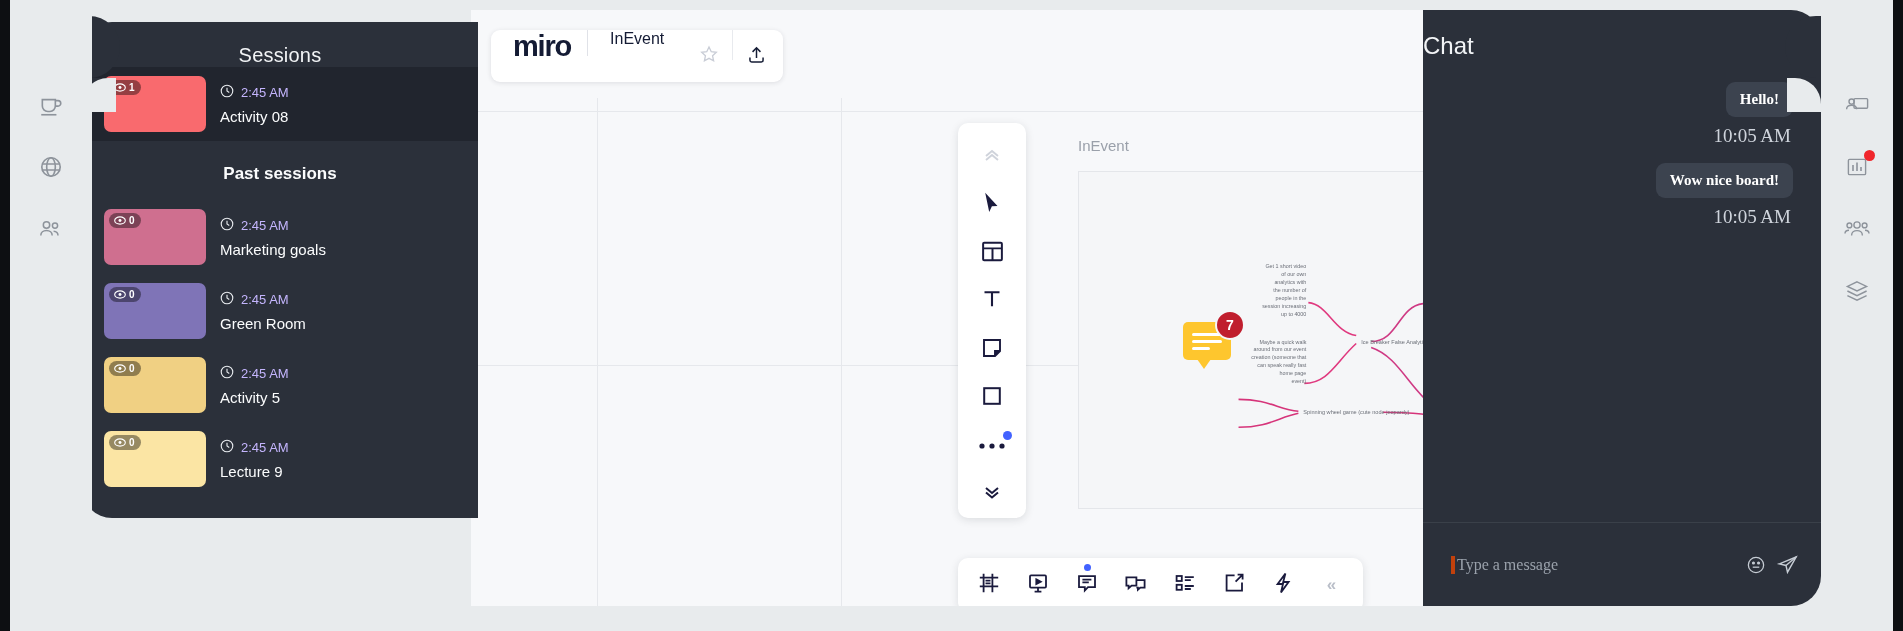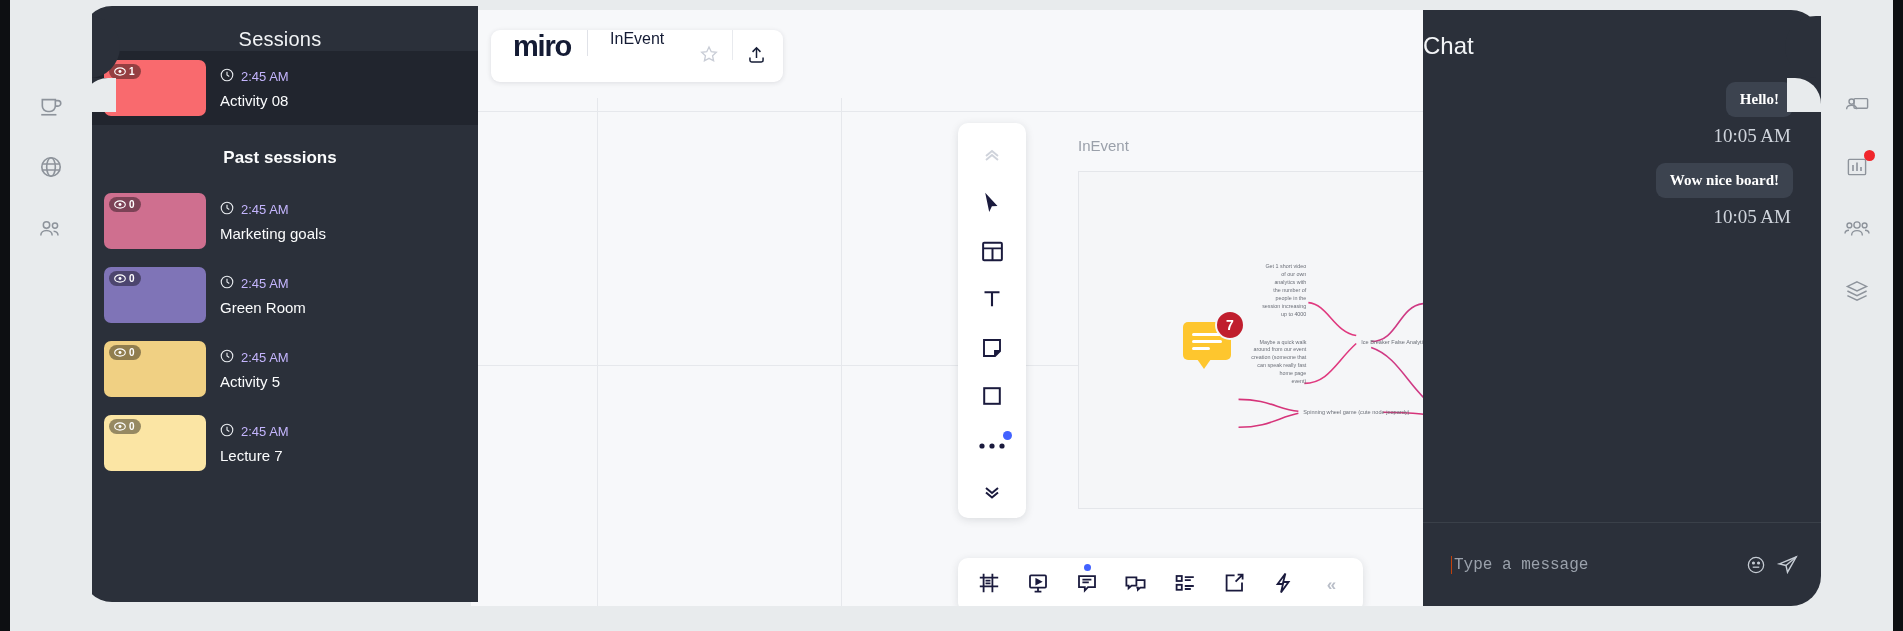--- a/index.html
+++ b/index.html
@@ -32,7 +32,7 @@
 
   
   #sessions-panel {
-    position:absolute; left:82px; top:6px; width:396px; height:596px;
+    position:absolute; left:82px; top:22px; width:396px; height:496px;
     background:#2b303a; border-radius:30px 0 0 30px;
     z-index:20; overflow:hidden;
   }

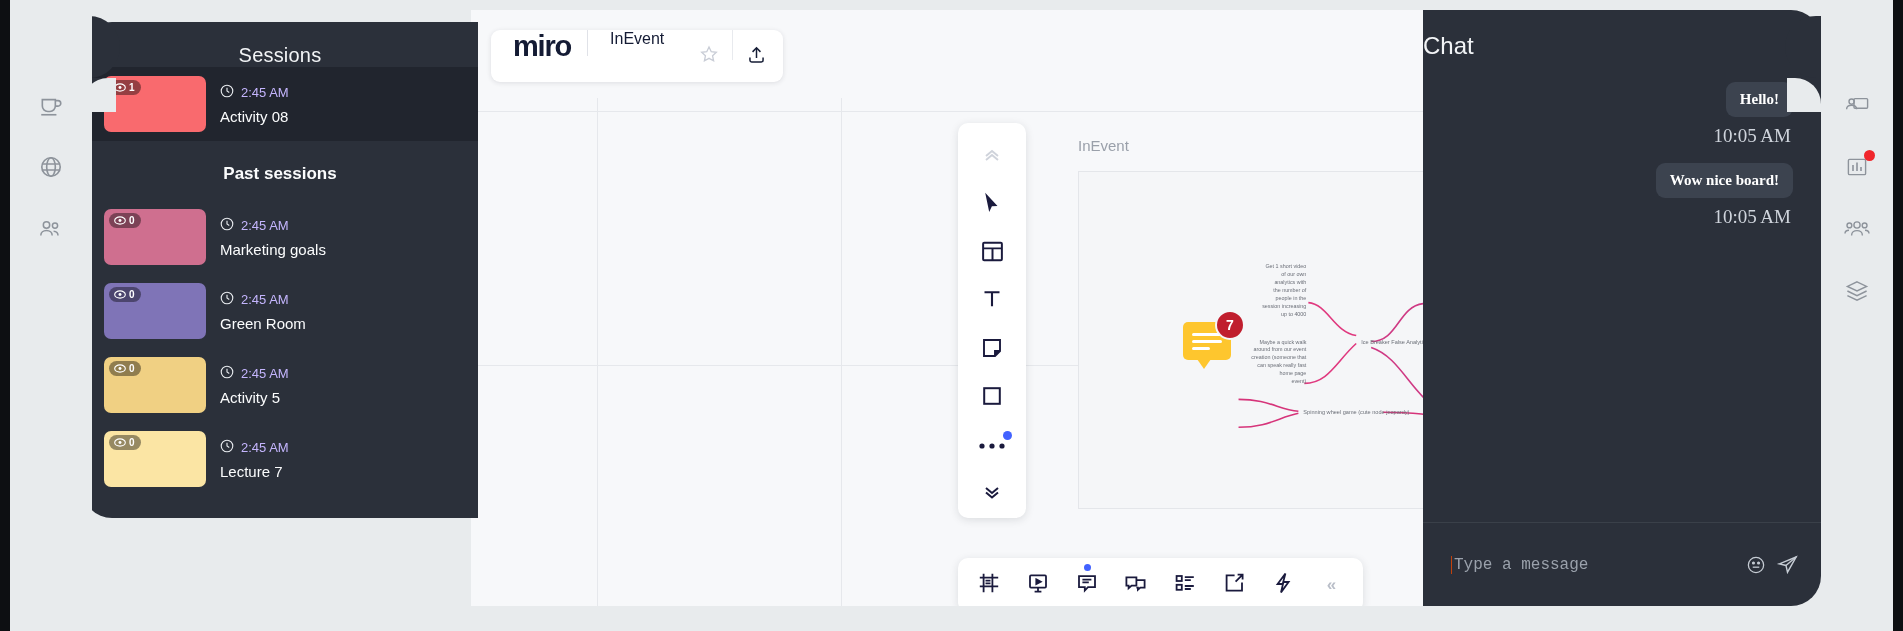--- a/index.html
+++ b/index.html
@@ -406,7 +406,7 @@
               </svg></span>
           <span>2:45 AM</span>
         </div>
-        <div class="session-name">Lecture 7</div>
+        <div class="session-name">Lecture 9</div>
       </div>
     </div>
   </div>

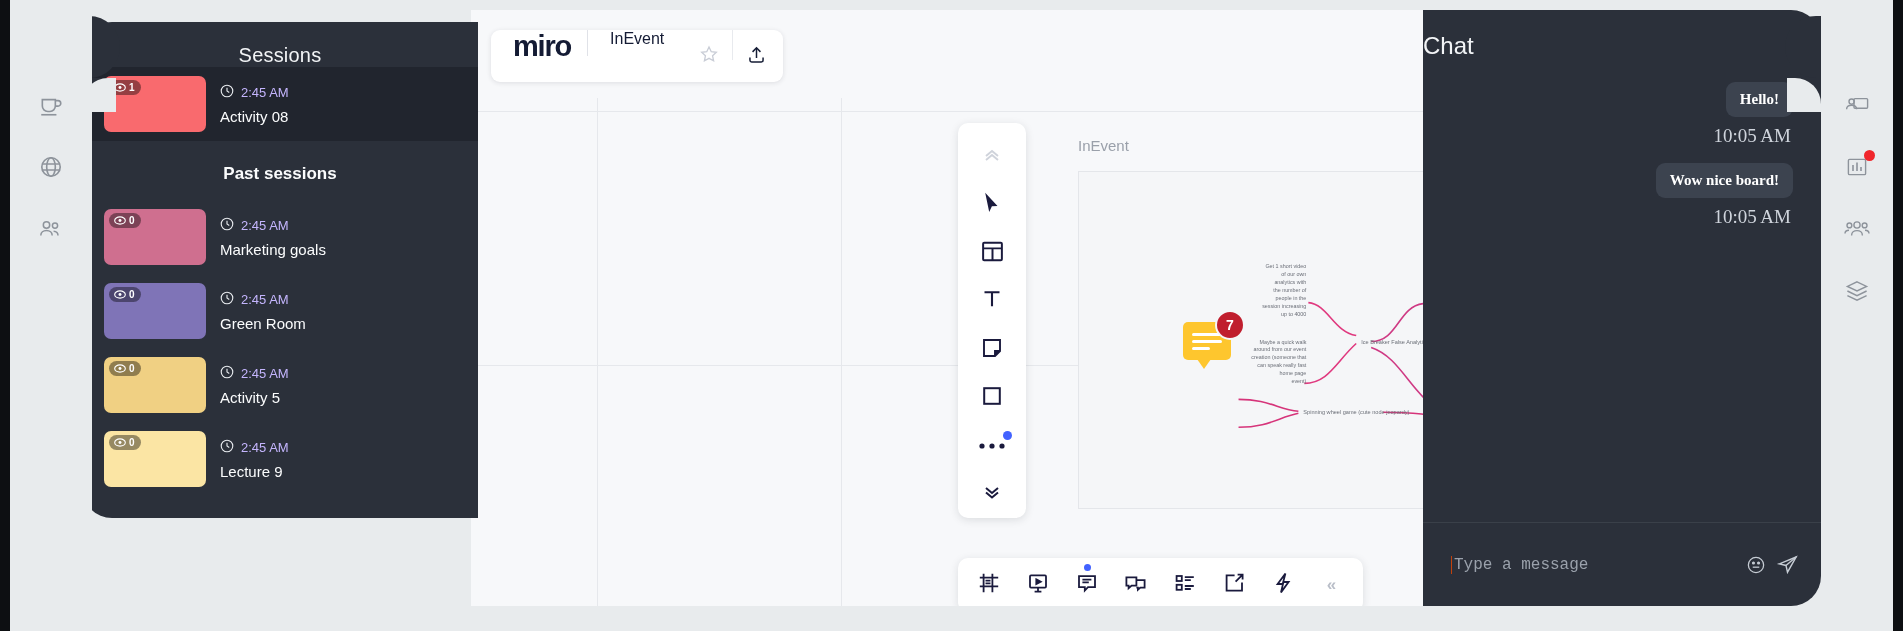--- a/index.html
+++ b/index.html
@@ -216,8 +216,8 @@
   }
   #chat-input {
     flex:1; background:transparent; border:none; outline:none;
-    color:#dfe3e9; font-size:16px; font-family:Liberation Mono, monospace;
-    border-left:1px solid #c2410c; padding-left:2px;
+    color:#dfe3e9; font-size:16px; font-family:Liberation Serif, serif;
+    border-left:4px solid #c2410c; padding-left:2px;
   }
   #chat-input::placeholder { color:#9aa1ab; }
   .chat-act { color:#c6ccd4; display:flex; align-items:center; }

